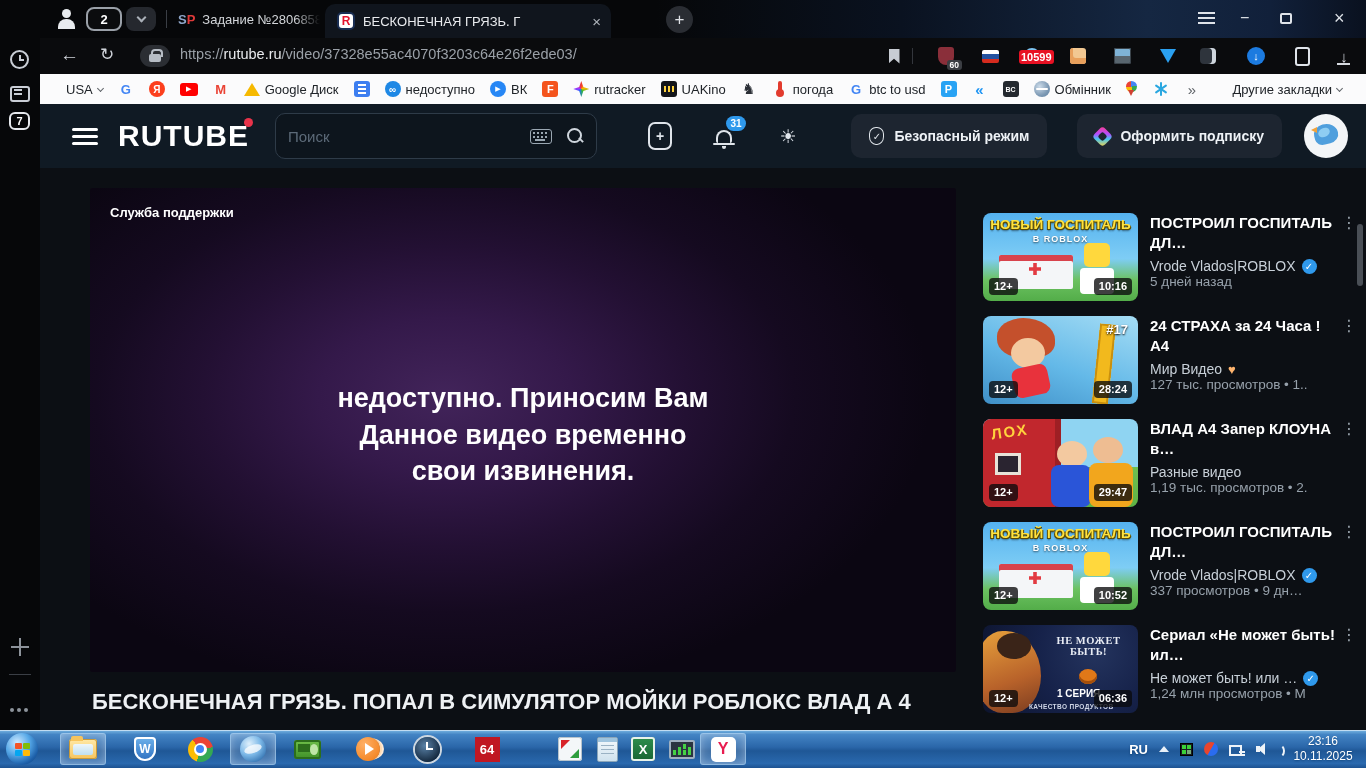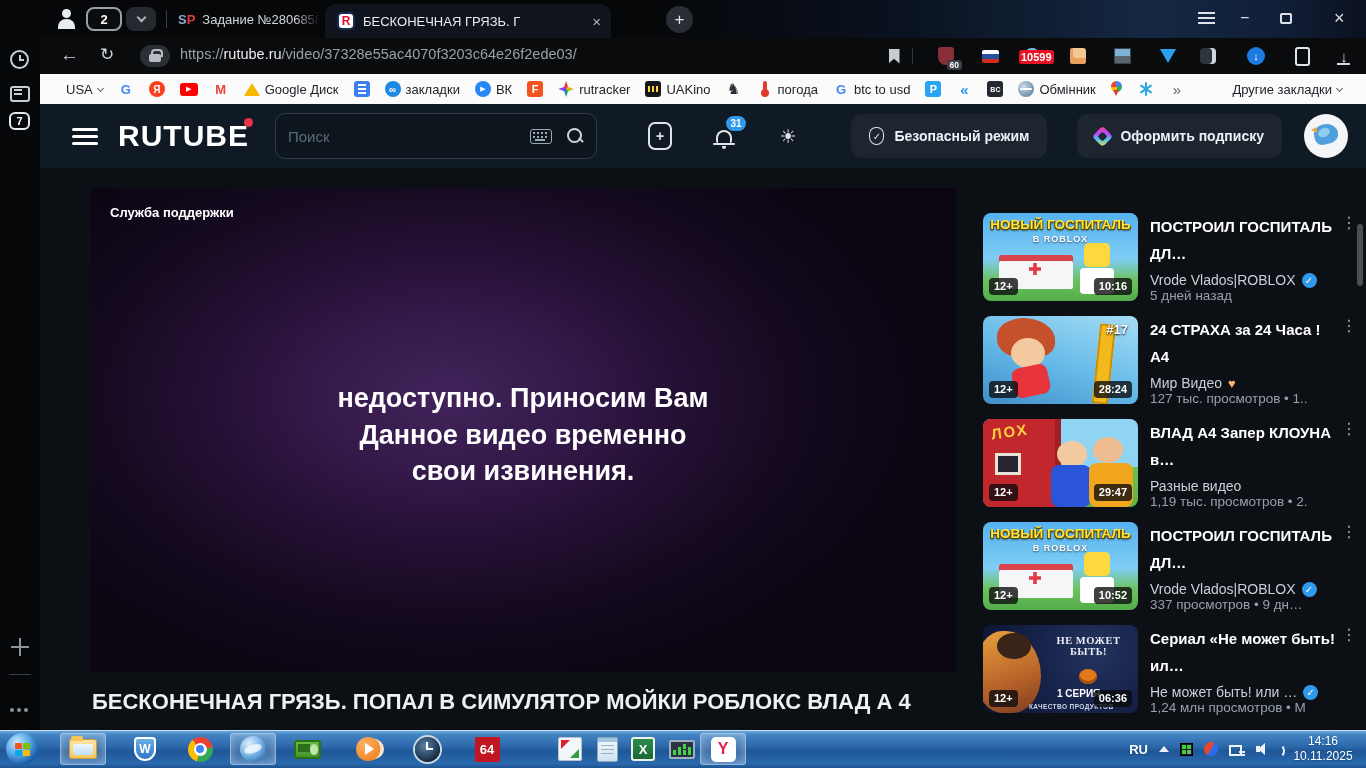--- a/index.html
+++ b/index.html
@@ -346,7 +346,7 @@
       </span>
     <span class="bm">
         <span class="bi bi-inf">∞</span>
-        <span>закладки</span>
+        <span>недоступно</span>
       </span>
     <span class="bm">
         <span class="bi bi-vk">▶</span>

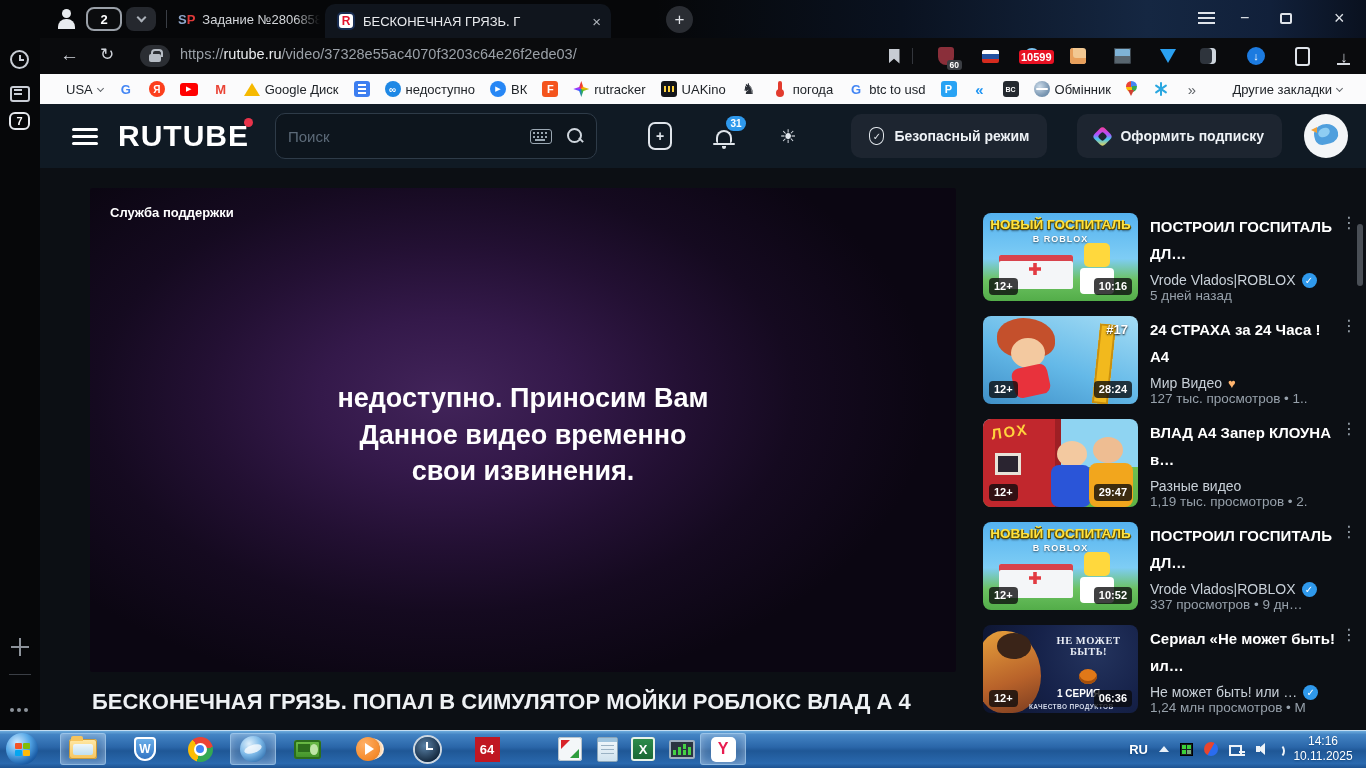--- a/index.html
+++ b/index.html
@@ -203,7 +203,7 @@
   .t-serial .tser2{position:absolute;left:46px;bottom:3px;color:#cfd6e6;font-size:6.5px;font-weight:700;letter-spacing:.4px}
   .t-serial .tser3{position:absolute;left:74px;bottom:14px;color:#fff;font-size:10px;font-weight:700}
   .cinfo{flex:1;min-width:0;position:relative;padding-right:20px}
-  .ctitle{color:#fff;font-size:15px;font-weight:700;line-height:27px;display:-webkit-box;-webkit-line-clamp:2;-webkit-box-orient:vertical;overflow:hidden}
+  .ctitle{color:#fff;font-size:15px;font-weight:700;line-height:20px;display:-webkit-box;-webkit-line-clamp:2;-webkit-box-orient:vertical;overflow:hidden}
   .cchan{margin-top:5px;color:#c8d0d8;font-size:14px;display:flex;align-items:center;gap:6px;white-space:nowrap;overflow:hidden}
   .vcheck{flex:none;width:15px;height:15px;border-radius:50%;background:#2f99ec;color:#fff;font-size:10px;display:inline-flex;align-items:center;justify-content:center}
   .heart{color:#ffb46e;font-size:13px}

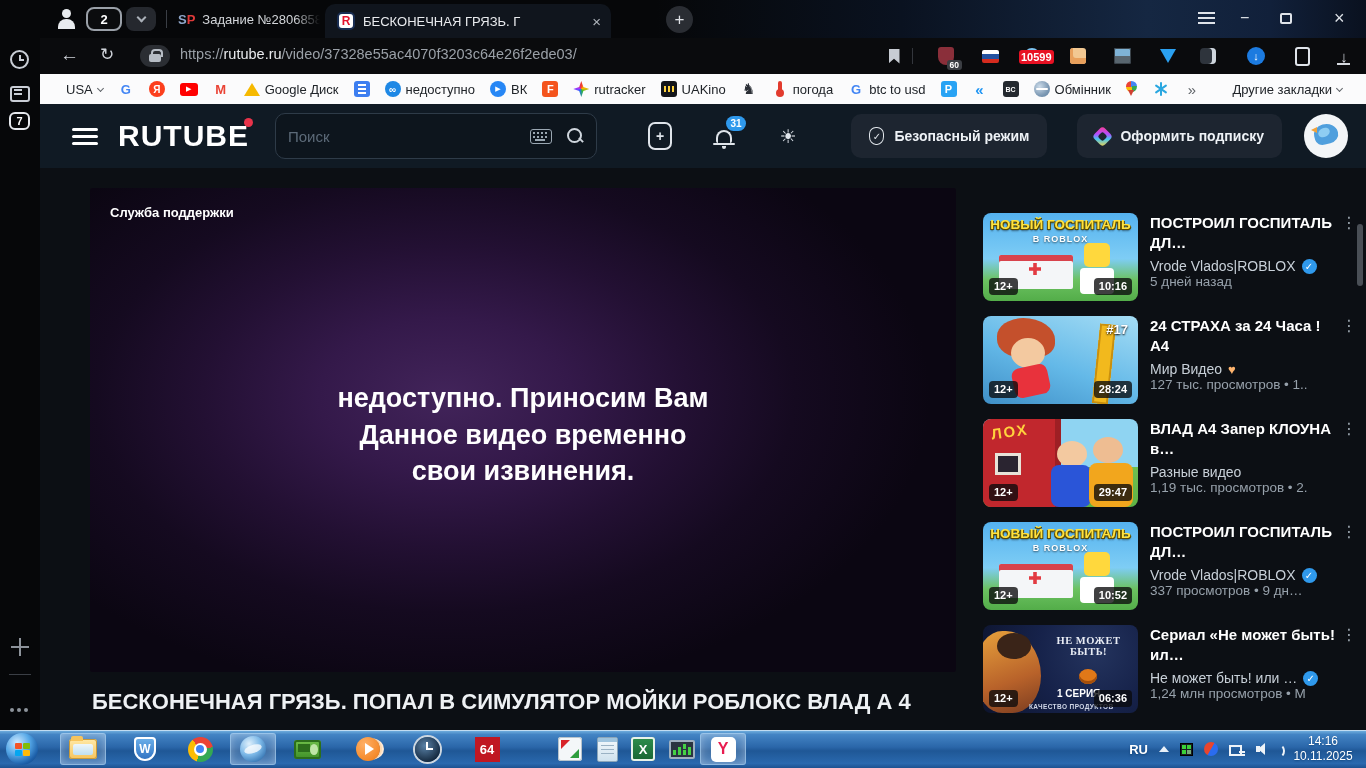--- a/index.html
+++ b/index.html
@@ -626,7 +626,7 @@
       <span class="tr-net"></span>
       <span class="tr-vol"></span>
       <span class="tr-wave"></span>
-      <span class="tr-clock"><span>14:16</span><br><span>10.11.2025</span></span>
+      <span class="tr-clock"><span>23:16</span><br><span>10.11.2025</span></span>
     </div>
   </div>
 

